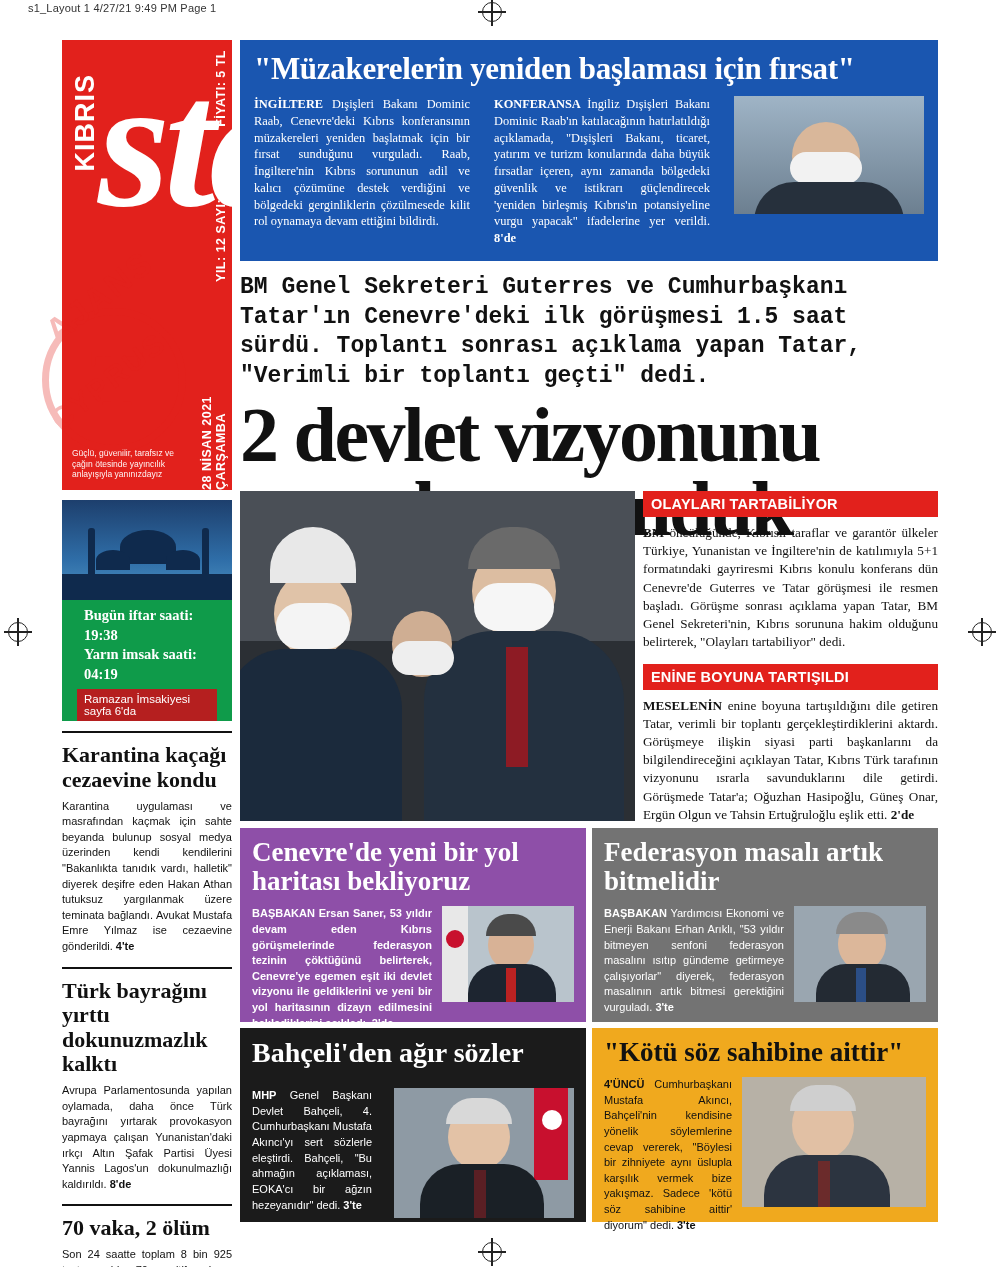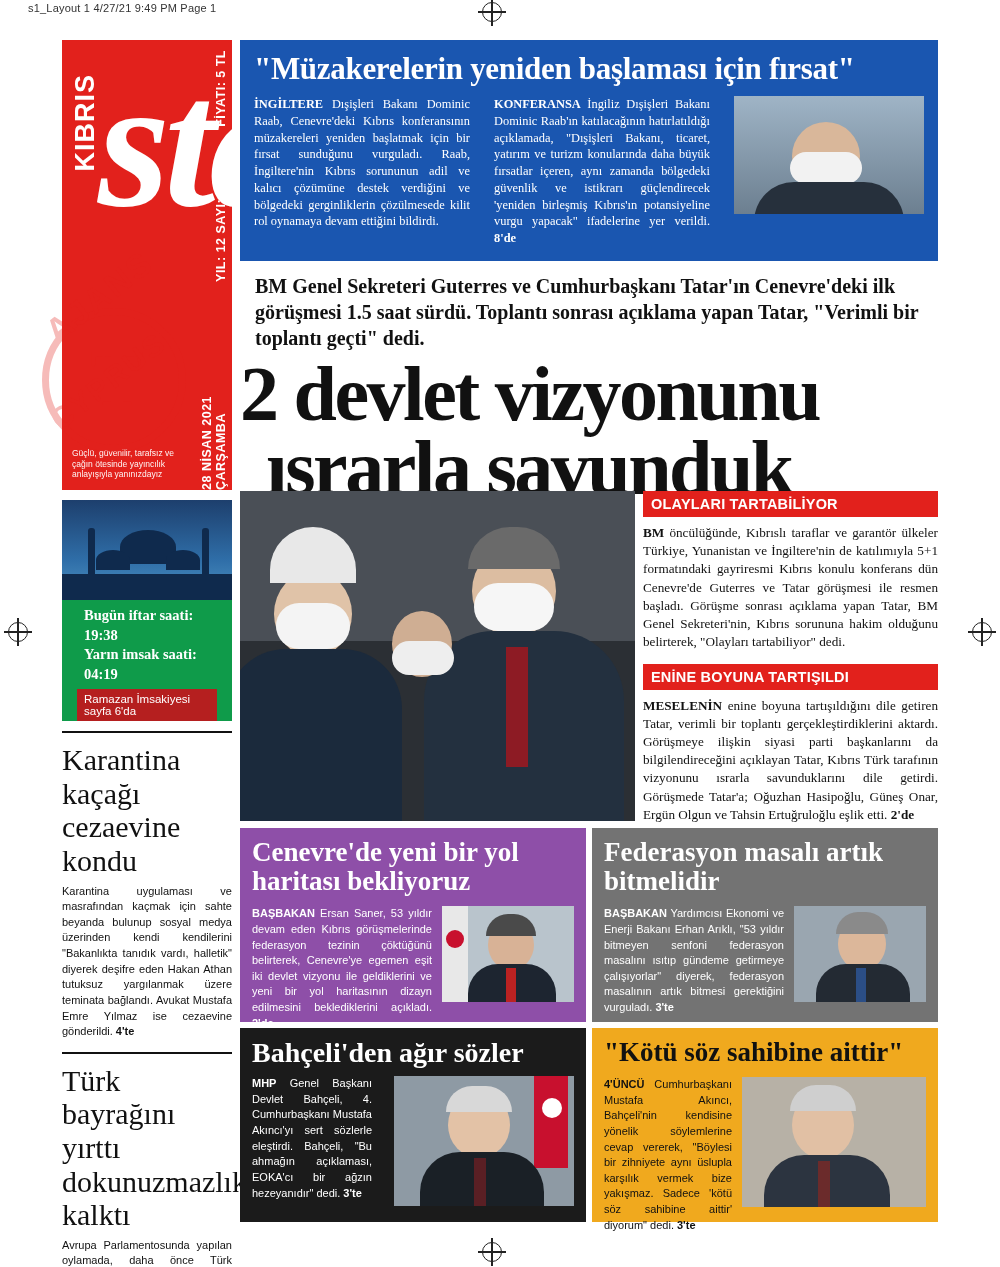--- a/index.html
+++ b/index.html
@@ -53,7 +53,7 @@
   .twocol .ph{width:190px;flex:none;}
   .ph-box{width:190px;height:118px;background:#6d7a86;position:relative;overflow:hidden;}
 
-  .kicker{margin-top:12px;font-family:Liberation Serif, serif;font-weight:bold;font-size:20px;line-height:1.3;margin-left:15px;}
+  .kicker{margin-top:12px;font-family:Liberation Mono, monospace;font-weight:bold;font-size:23px;line-height:1.3;}
   .mega{font-family:"Liberation Serif",serif;font-weight:bold;font-size:78px;line-height:.95;letter-spacing:-2.5px;margin-top:6px;}
   .mega .l2{padding-left:26px;}
 

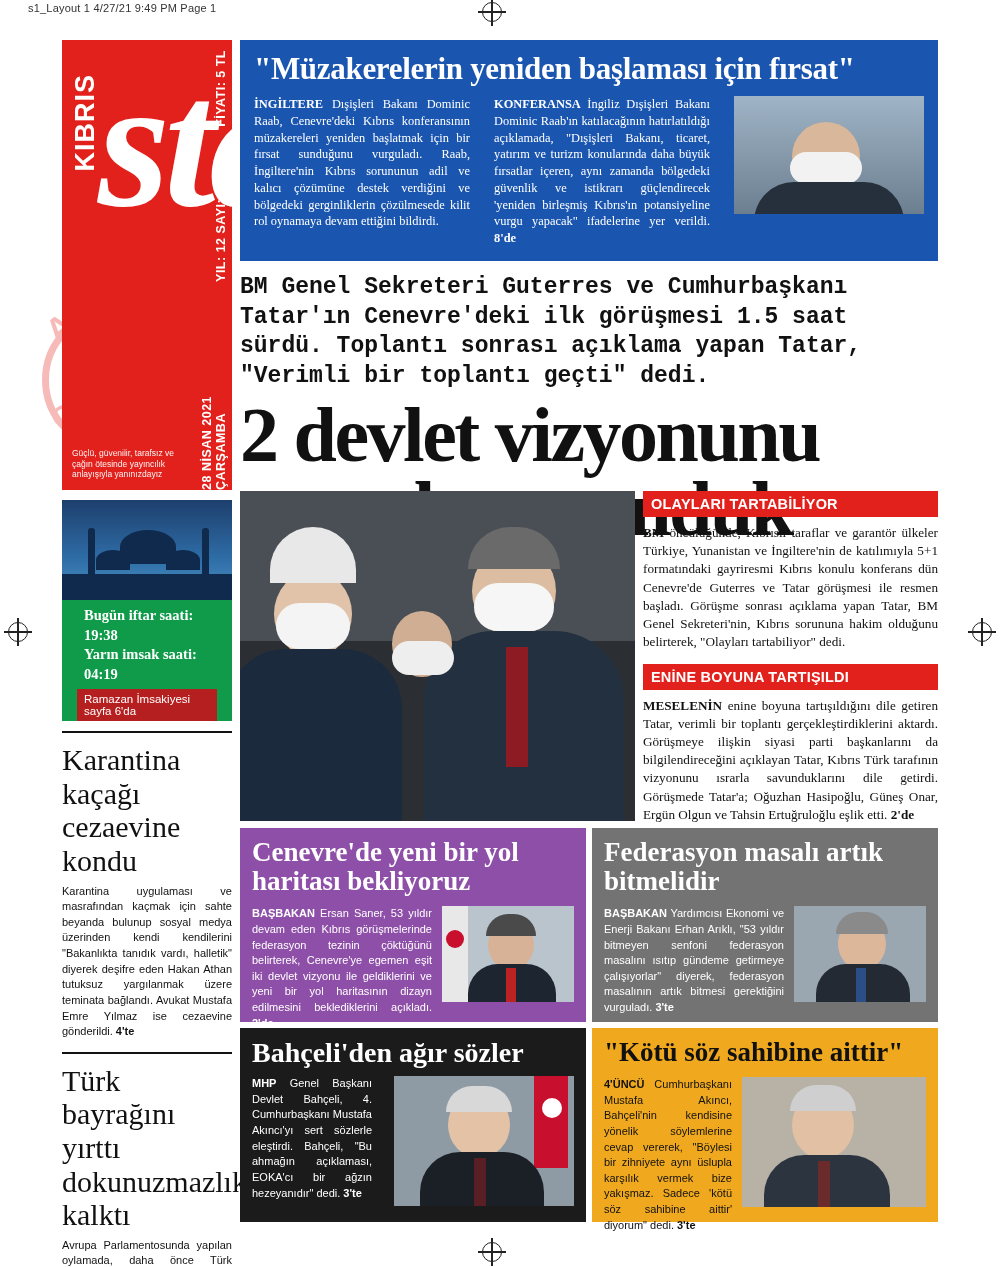--- a/index.html
+++ b/index.html
@@ -39,7 +39,7 @@
   .iftar b{display:block;font-size:14.5px;line-height:1.35;font-weight:bold;}
   .iftar .imsak{background:#b51f1f;margin:5px -7px -7px;padding:4px 7px;font-size:11.5px;font-family:"Liberation Sans",sans-serif;}
 
-  .lhead{font-family:"Liberation Serif",serif;font-weight:normal;font-size:30px;line-height:1.12;margin:10px 0 6px;}
+  .lhead{font-family:"Liberation Serif",serif;font-weight:bold;font-size:22px;line-height:1.12;margin:10px 0 6px;}
   .lbody{font-family:"Liberation Sans",sans-serif;font-size:11px;line-height:1.42;text-align:justify;}
   .lrule{border-top:2px solid #111;margin:12px 0 0;}
   .ref{color:#111;font-weight:bold;}

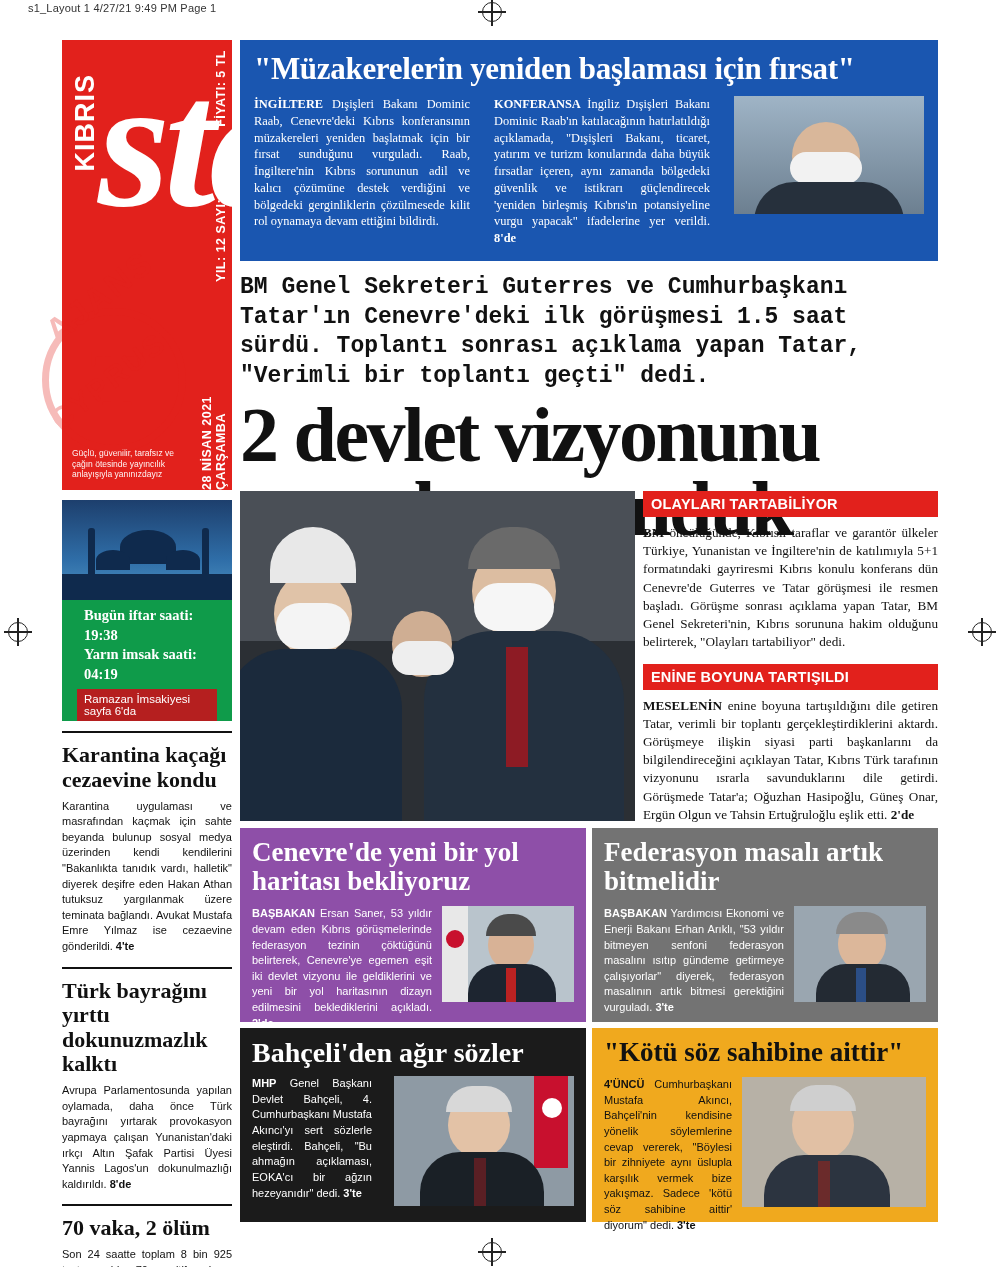--- a/index.html
+++ b/index.html
@@ -182,7 +182,7 @@
   <div class="box purple" style="left:240px;top:828px;width:346px;height:194px;padding:10px 12px;box-sizing:border-box;">
     <div class="bt" style="font-size:27px;">Cenevre'de yeni bir yol haritası bekliyoruz</div>
     <div style="display:flex;gap:10px;margin-top:10px;">
-      <div class="bb" style="flex:1;"><b>BAŞBAKAN</b><span> Ersan Saner, 53 yıldır devam eden Kıbrıs görüşmelerinde federasyon tezinin çöktüğünü belirterek, Cenevre'ye egemen eşit iki devlet vizyonu ile geldiklerini ve yeni bir yol haritasının dizayn edilmesini beklediklerini açıkladı.</span> <b>2'de</b></div>
+      <div class="bb" style="flex:1;font-weight:bold;"><b>BAŞBAKAN</b><span> Ersan Saner, 53 yıldır devam eden Kıbrıs görüşmelerinde federasyon tezinin çöktüğünü belirterek, Cenevre'ye egemen eşit iki devlet vizyonu ile geldiklerini ve yeni bir yol haritasının dizayn edilmesini beklediklerini açıkladı.</span> <b>2'de</b></div>
       <div class="photo" style="width:132px;height:96px;background:#b9c4cc;position:relative;">
         <div style="position:absolute;left:0;top:0;width:26px;height:96px;background:#e8e8e8;"></div>
         <div style="position:absolute;left:4px;top:24px;width:18px;height:18px;border-radius:50%;background:#c8102e;"></div>

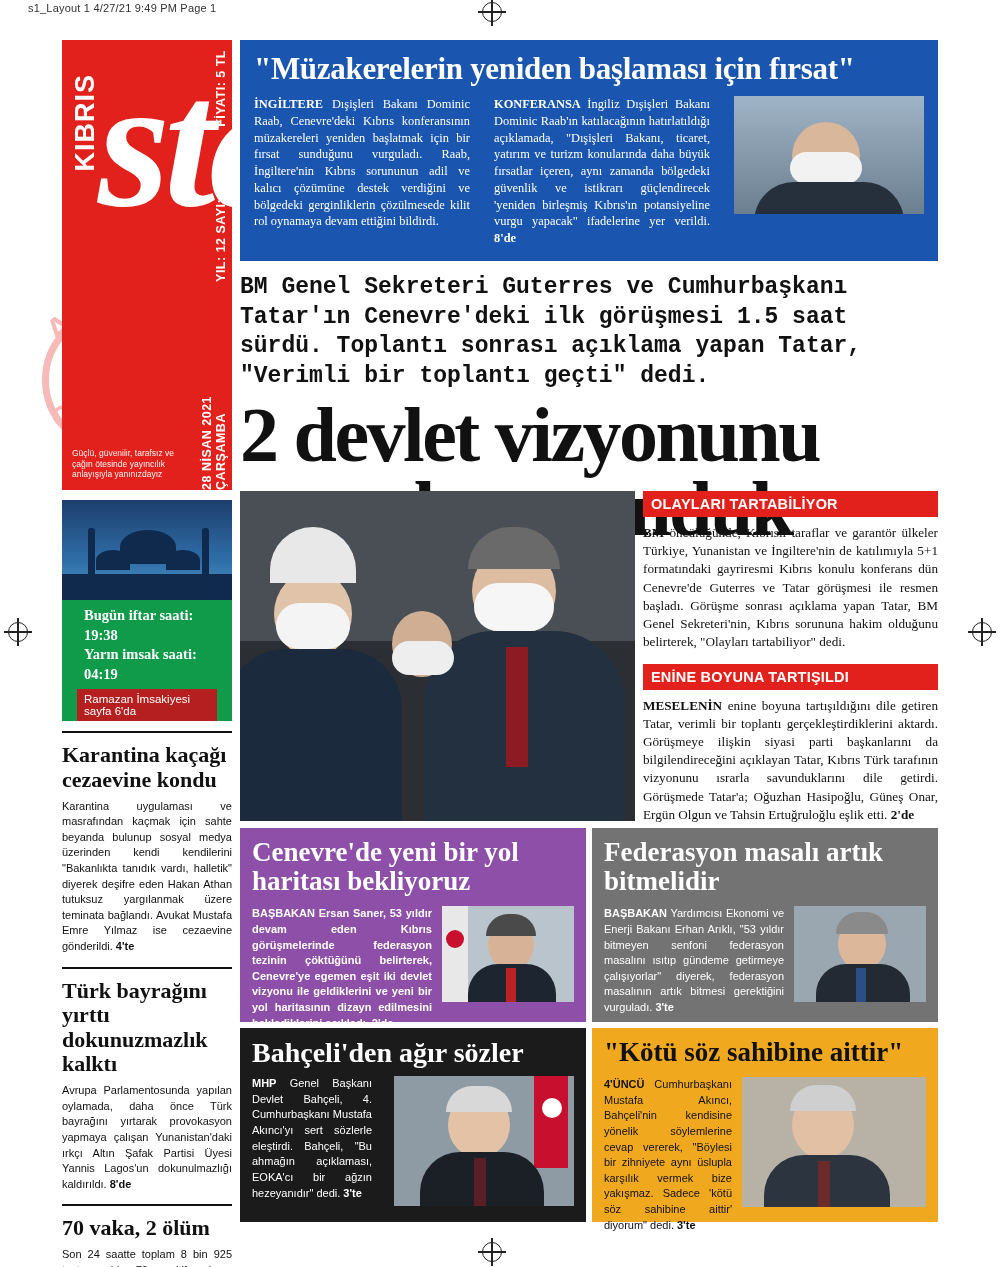--- a/index.html
+++ b/index.html
@@ -209,7 +209,7 @@
 
   <div class="box dark" style="left:240px;top:1028px;width:346px;height:194px;padding:10px 12px;box-sizing:border-box;">
     <div class="bt" style="font-size:28px;">Bahçeli'den ağır sözler</div>
-    <div style="display:flex;gap:22px;margin-top:8px;">
+    <div style="display:flex;gap:22px;margin-top:20px;">
       <div class="bb" style="flex:0 0 120px;"><b>MHP</b><span> Genel Başkanı Devlet Bahçeli, 4. Cumhurbaşkanı Mustafa Akıncı'yı sert sözlerle eleştirdi. Bahçeli, "Bu ahmağın açıklaması, EOKA'cı bir ağzın hezeyanıdır" dedi.</span> <b>3'te</b></div>
       <div class="photo" style="flex:1;height:130px;background:#8e9aa4;position:relative;">
         <div style="position:absolute;right:6px;top:0;width:34px;height:92px;background:#c8102e;"></div>

